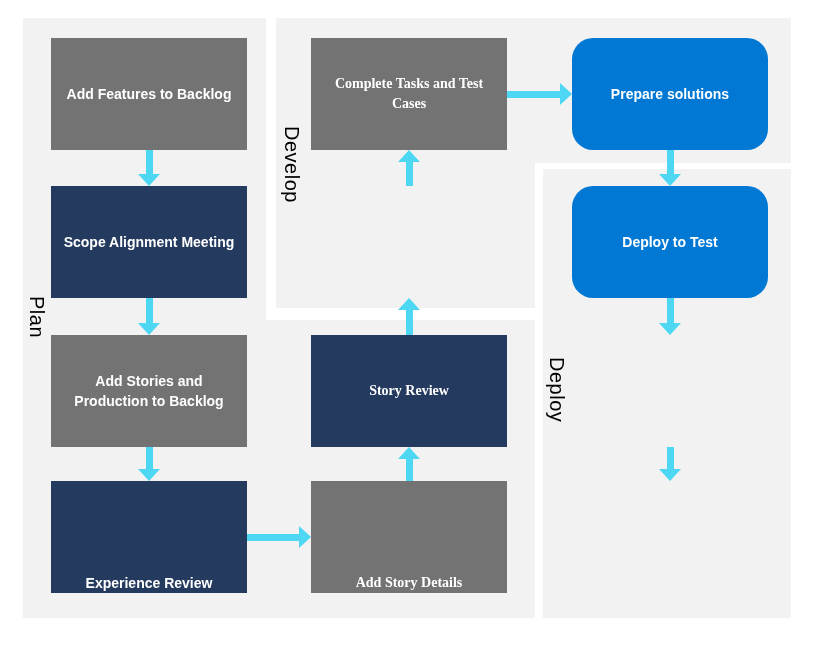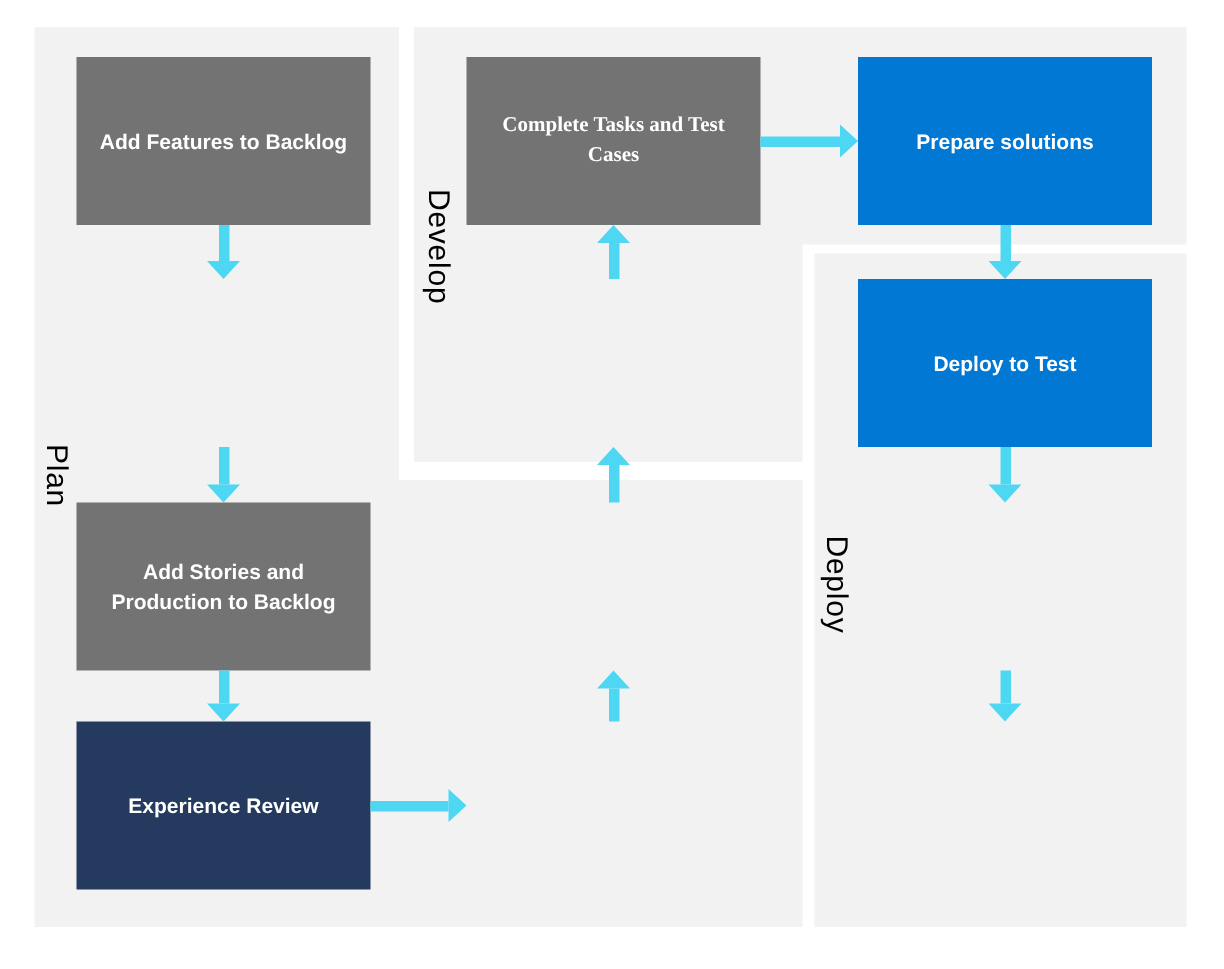--- a/index.html
+++ b/index.html
@@ -60,7 +60,7 @@
   }
   .box.gray { background: var(--gray, #737373); }
   .box.navy { background: var(--navy, #243a5e); }
-  .box.blue { background: var(--blue, #0078d4); }
+  .box.blue { background: var(--blue, #0078d4); border-radius: 21px; }
 
   .col1 { left: 51px; }  .col2 { left: 311px; font-family: Liberation Serif, serif; }  .col3 { left: 572px; }
   .row1 { top: 38px; }   .row2 { top: 186px; }   .row3 { top: 335px; }  .row4 { top: 481px; }

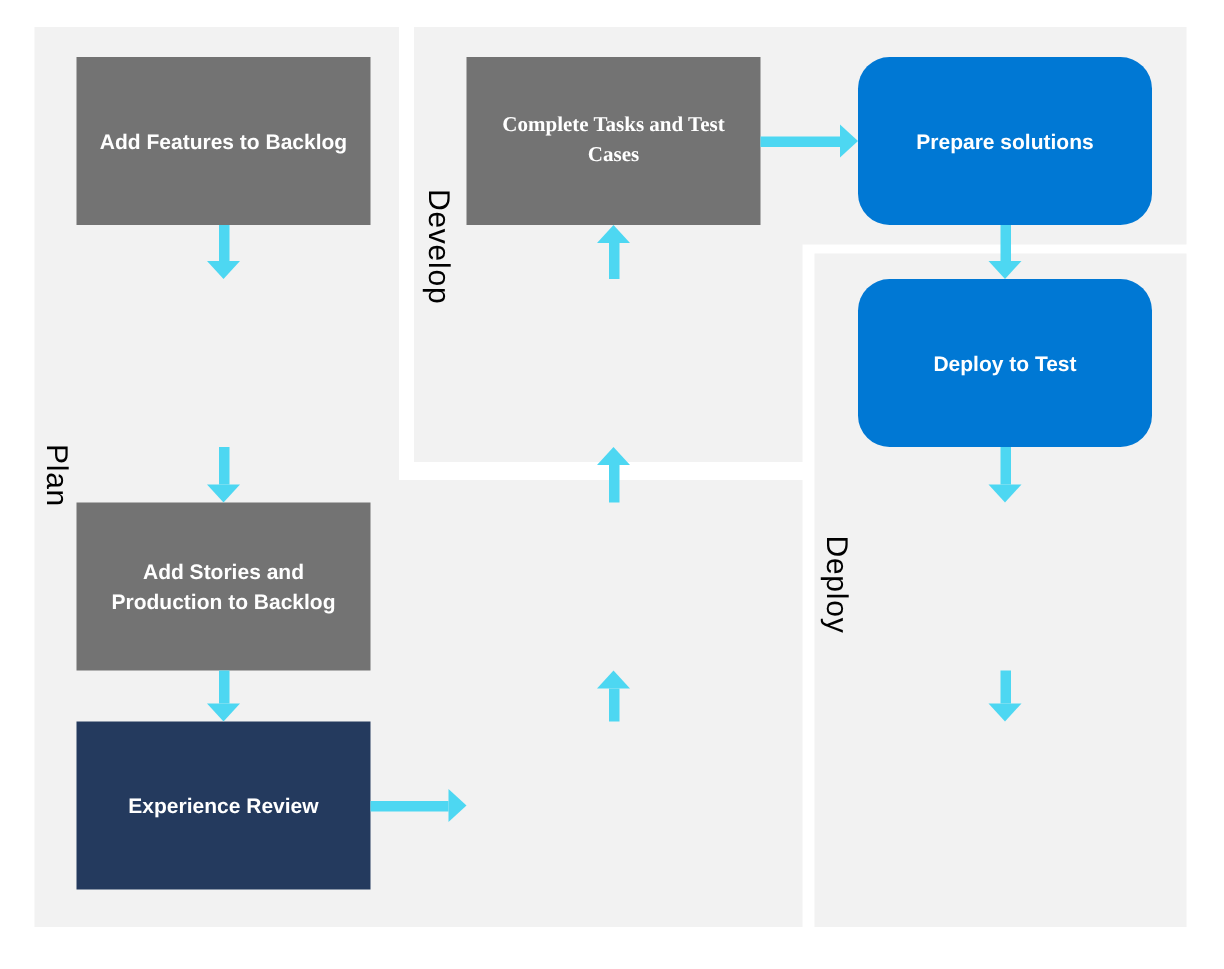--- a/index.html
+++ b/index.html
@@ -114,6 +114,9 @@
   <div class="box gray col1 row1">
     <span class="box-label">Add Features to Backlog</span>
   </div>
+  <div class="box navy col1 row2">
+    <span class="box-label">Scope Alignment Meeting</span>
+  </div>
   <div class="box gray col1 row3">
     <span class="box-label">Add Stories and
 Production to Backlog</span>

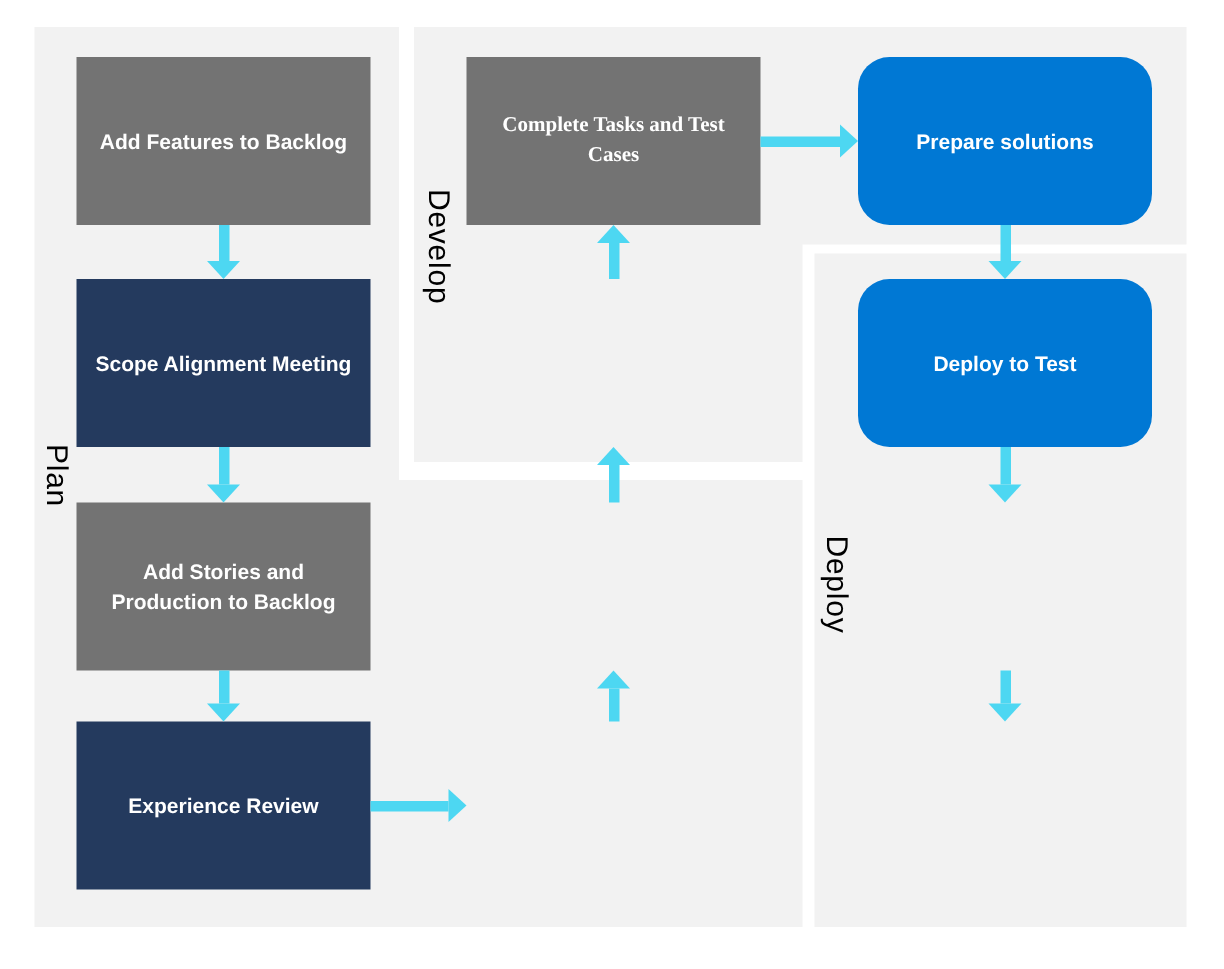--- a/index.html
+++ b/index.html
@@ -129,6 +129,9 @@
     <span class="box-label">Complete Tasks and Test
 Cases</span>
   </div>
+  <div class="box navy col2 row3">
+    <span class="box-label">Story Review</span>
+  </div>
 
   <div class="box blue col3 row1">
     <span class="box-label">Prepare solutions</span>

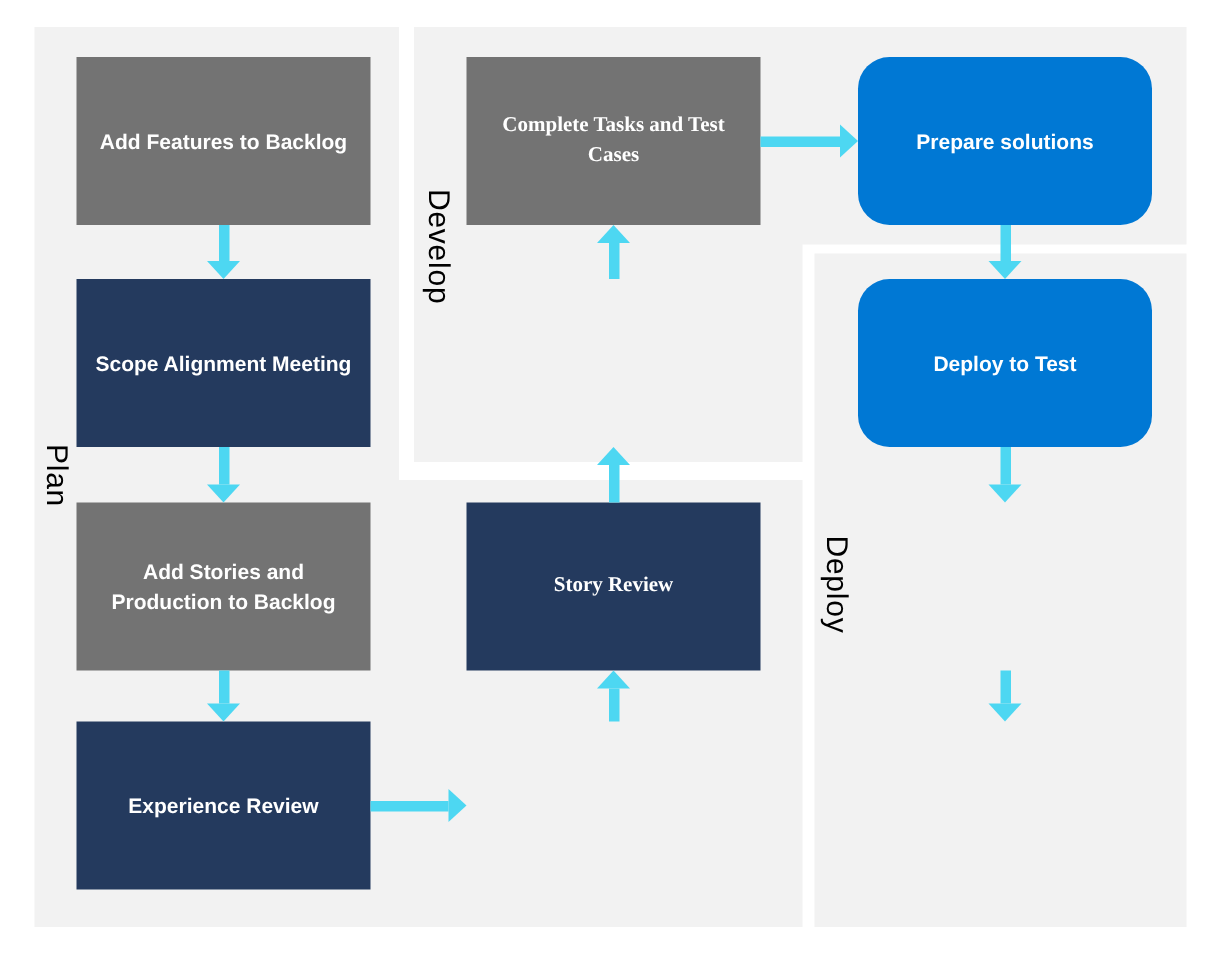--- a/index.html
+++ b/index.html
@@ -63,7 +63,7 @@
   .box.blue { background: var(--blue, #0078d4); border-radius: 21px; }
 
   .col1 { left: 51px; }  .col2 { left: 311px; font-family: Liberation Serif, serif; }  .col3 { left: 572px; }
-  .row1 { top: 38px; }   .row2 { top: 186px; }   .row3 { top: 335px; }  .row4 { top: 481px; }
+  .row1 { top: 38px; }   .row2 { top: 186px; }   .row3 { top: 335px; }  .row4 { top: 481px; align-items: flex-end; }
 
   
   .arrow {

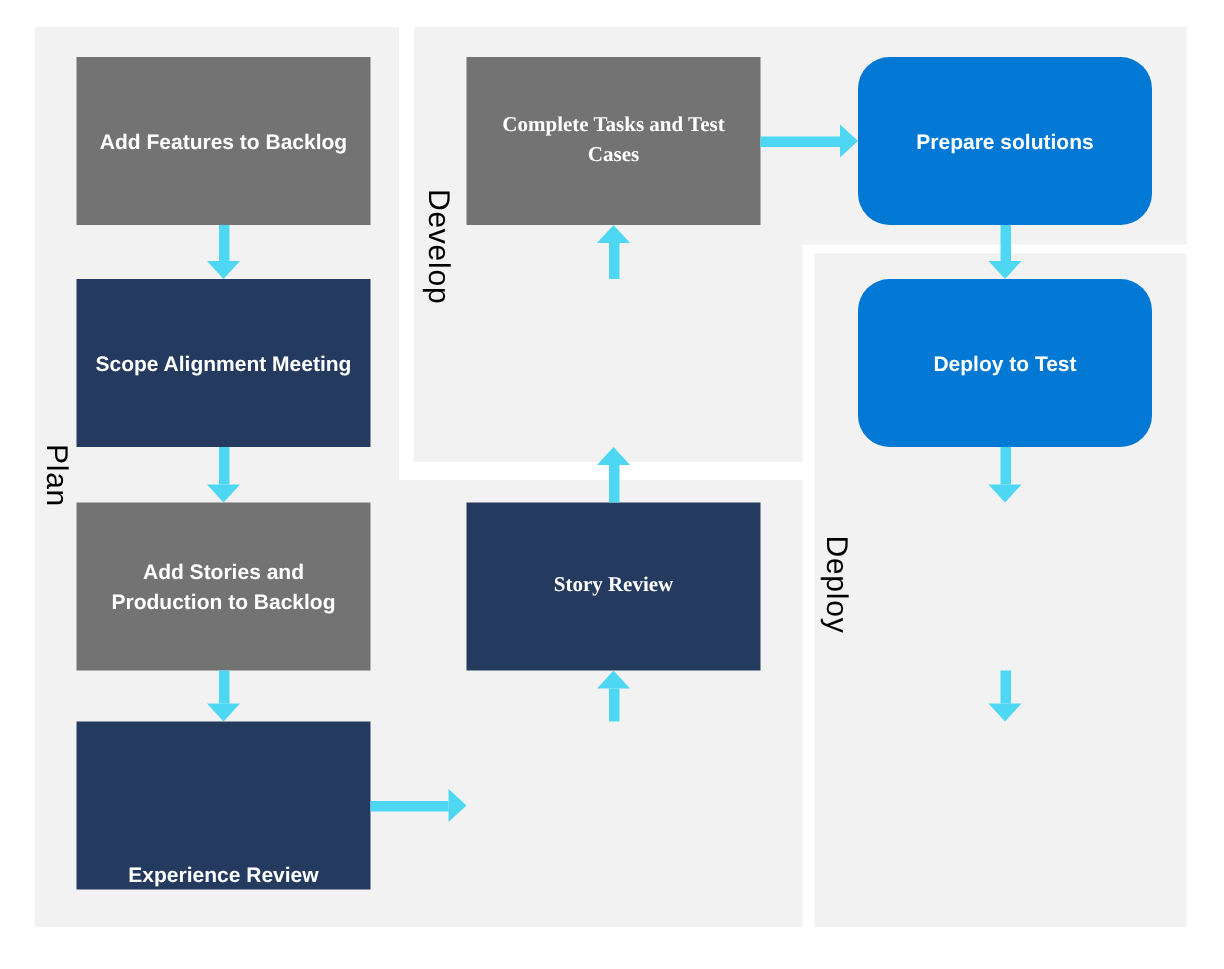--- a/index.html
+++ b/index.html
@@ -132,6 +132,9 @@
   <div class="box navy col2 row3">
     <span class="box-label">Story Review</span>
   </div>
+  <div class="box gray col2 row4">
+    <span class="box-label">Add Story Details</span>
+  </div>
 
   <div class="box blue col3 row1">
     <span class="box-label">Prepare solutions</span>

